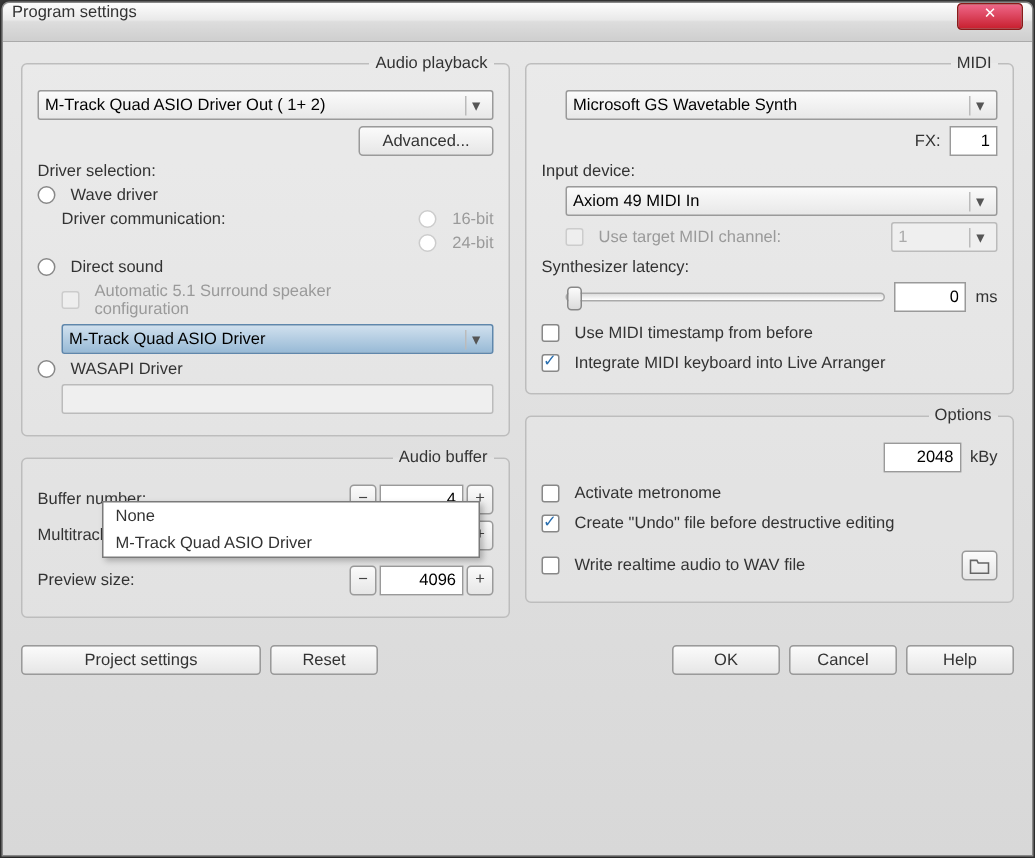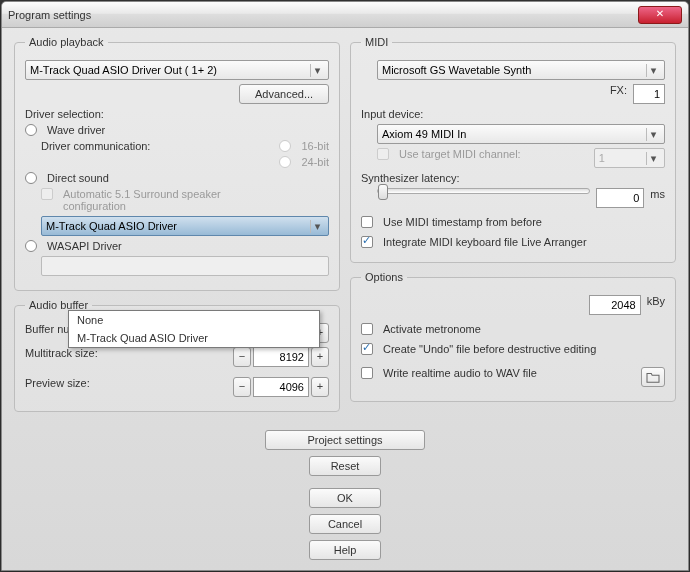--- a/index.html
+++ b/index.html
@@ -7,7 +7,7 @@
 
 .window { width: 688px; height: 570px; margin: 1px; background: linear-gradient(#e8e8e8, #d8d8d8); border: 1px solid #888; border-radius: 5px 5px 0 0; box-shadow: 0 2px 8px rgba(0,0,0,.5); }
 
-.titlebar { height: 26px; background: linear-gradient(#fdfdfd 0%, #e9e9e9 45%, #ddd 50%, #cfcfcf 100%); border-bottom: 1px solid #aaa; display: flex; align-items: center; padding: 0 6px; border-radius: 5px 5px 0 0; }
+.titlebar { height: 26px; background: linear-gradient(#fdfdfd 0%, #e9e9e9 45%, #ddd 50%, #cfcfcf 100%); border-bottom: 1px solid #aaa; display: flex; padding: 0 6px; border-radius: 5px 5px 0 0; }
 .titlebar .title { flex: 1; color: #333; }
 .close-btn { width: 44px; height: 18px; background: linear-gradient(#e68, #c8202f); border: 1px solid #8a1a1a; border-radius: 3px; color: #fff; text-align: center; line-height: 14px; font-size: 10px; cursor: pointer; }
 

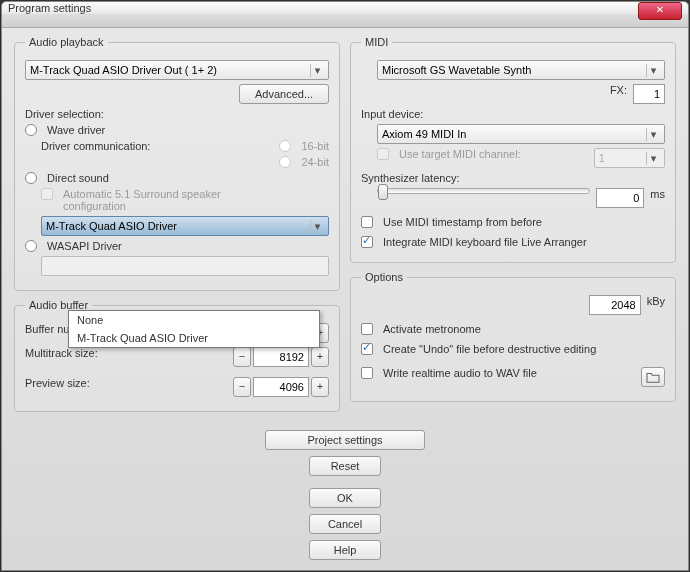--- a/index.html
+++ b/index.html
@@ -21,7 +21,7 @@
 .col { flex: 1; }
 
 fieldset.group { border: 1px solid #bdbdbd; border-radius: 4px; padding: 8px 10px 10px 10px; margin-bottom: 8px; background: rgba(255,255,255,0.15); position: relative; }
-fieldset.group > legend { padding: 0 4px; color: #333; font-size: 11px; }
+fieldset.group > legend { padding: 0 4px; color: #333; font-size: 11px; text-align: right; }
 
 .row { display: flex; gap: 6px; margin: 4px 0; }
 .row.indent { margin-left: 16px; }

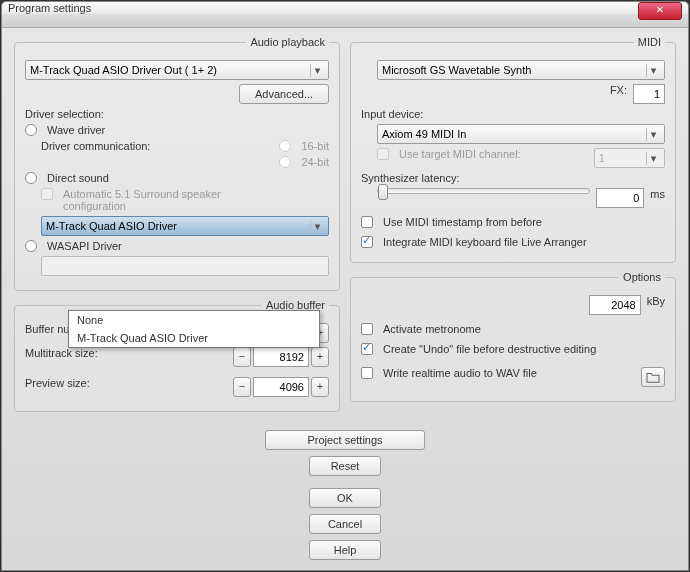--- a/index.html
+++ b/index.html
@@ -23,7 +23,7 @@
 fieldset.group { border: 1px solid #bdbdbd; border-radius: 4px; padding: 8px 10px 10px 10px; margin-bottom: 8px; background: rgba(255,255,255,0.15); position: relative; }
 fieldset.group > legend { padding: 0 4px; color: #333; font-size: 11px; text-align: right; }
 
-.row { display: flex; gap: 6px; margin: 4px 0; }
+.row { display: flex; align-items: center; gap: 6px; margin: 4px 0; }
 .row.indent { margin-left: 16px; }
 .label { color: #333; }
 .label.muted { color: #9a9a9a; }

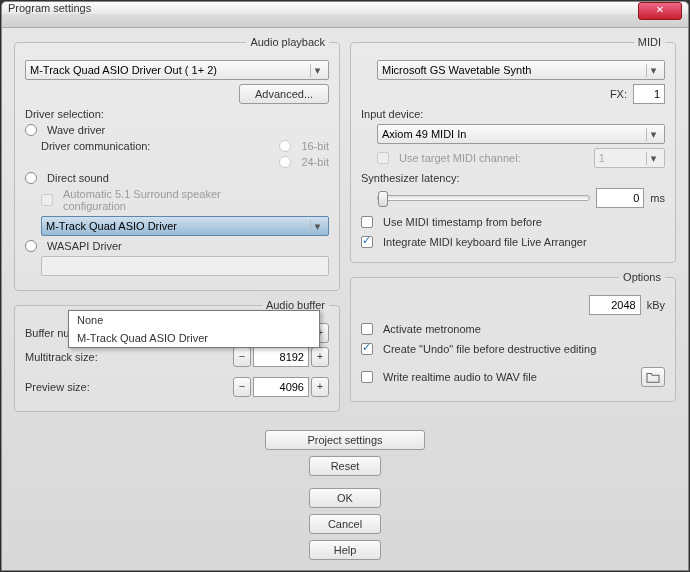--- a/index.html
+++ b/index.html
@@ -223,7 +223,7 @@
           </div>
           <div class="row" style="margin-top:8px">
             <span class="check on"></span>
-            <span class="label">Integrate MIDI keyboard file Live Arranger</span>
+            <span class="label">Integrate MIDI keyboard into Live Arranger</span>
           </div>
         </fieldset>
 

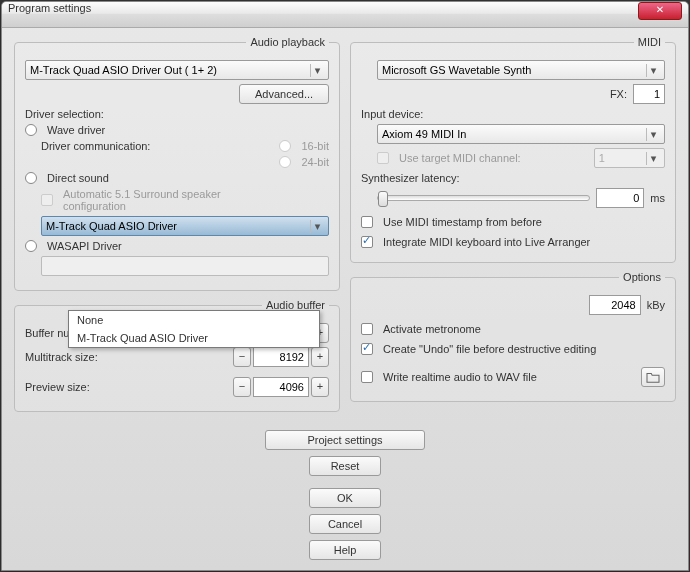--- a/index.html
+++ b/index.html
@@ -52,7 +52,7 @@
 .slider { flex:1; height: 6px; background: linear-gradient(#ddd,#fff); border:1px solid #aaa; border-radius:3px; position:relative; }
 .slider .thumb { position:absolute; left:0; top:-5px; width:10px; height:16px; background: linear-gradient(#fbfbfb,#dcdcdc); border:1px solid #888; border-radius:3px; }
 
-.dropdown { position:absolute; left:68px; top:310px; width:252px; background:#fff; border:1px solid #7a7a7a; box-shadow:2px 2px 4px rgba(0,0,0,.25); z-index:100; }
+.dropdown { position:absolute; left:68px; top:334px; width:252px; background:#fff; border:1px solid #7a7a7a; box-shadow:2px 2px 4px rgba(0,0,0,.25); z-index:100; }
 .dropdown .item { padding:3px 8px; color:#333; cursor:pointer; }
 
 .footer { display:flex; gap:6px; padding:4px 12px 0 12px; align-items:center;flex-direction:column; }

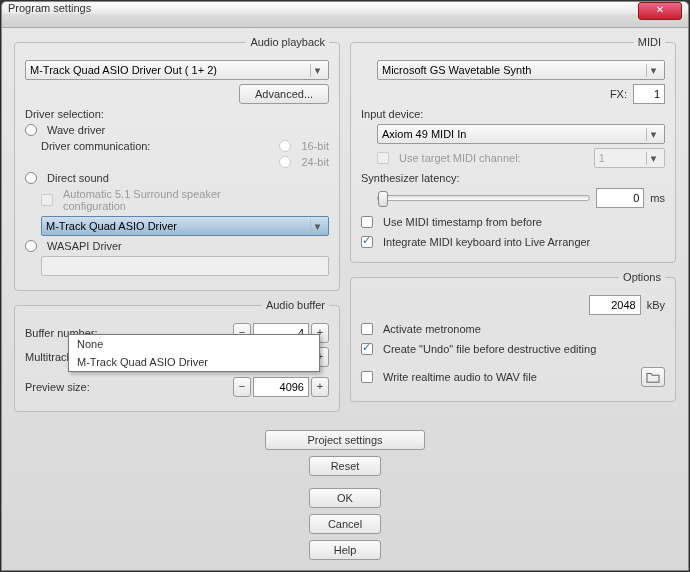--- a/index.html
+++ b/index.html
@@ -55,7 +55,7 @@
 .dropdown { position:absolute; left:68px; top:334px; width:252px; background:#fff; border:1px solid #7a7a7a; box-shadow:2px 2px 4px rgba(0,0,0,.25); z-index:100; }
 .dropdown .item { padding:3px 8px; color:#333; cursor:pointer; }
 
-.footer { display:flex; gap:6px; padding:4px 12px 0 12px; align-items:center;flex-direction:column; }
+.footer { display:flex; gap:6px; padding:4px 12px 0 12px; align-items:center; }
 .footer .spacer { flex:1; }
 .footer .btn { min-width:72px; }
 

